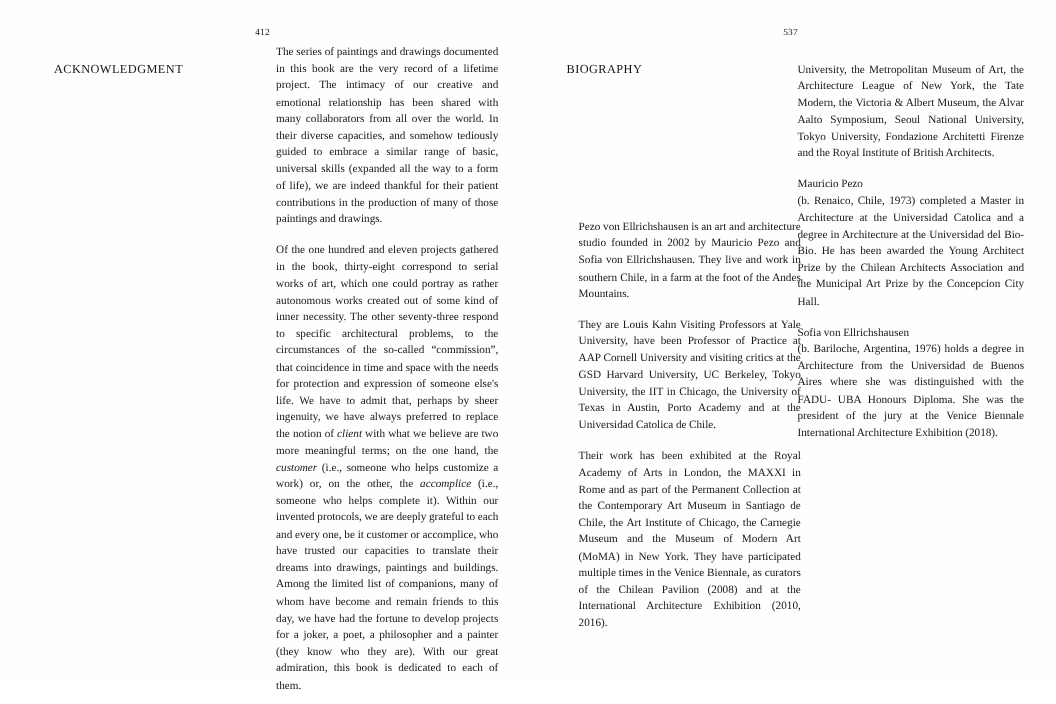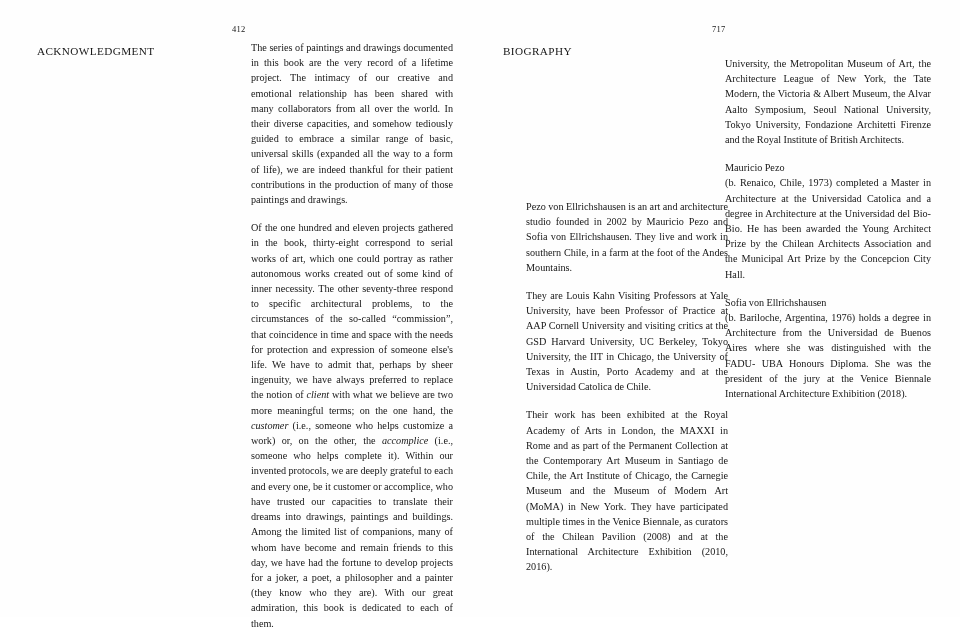--- a/index.html
+++ b/index.html
@@ -88,7 +88,7 @@
   </section>
 
   <section class="page page-right">
-    <div class="page-number">717</div>
+    <div class="page-number">537</div>
     <h1 class="section-heading">BIOGRAPHY</h1>
     <div class="text-col col-bio-inner">
         <p>Pezo von Ellrichshausen is an art and architecture studio founded in 2002 by Mauricio Pezo and Sofia von Ellrichshausen. They live and work in southern Chile, in a farm at the foot of the Andes Mountains.</p>

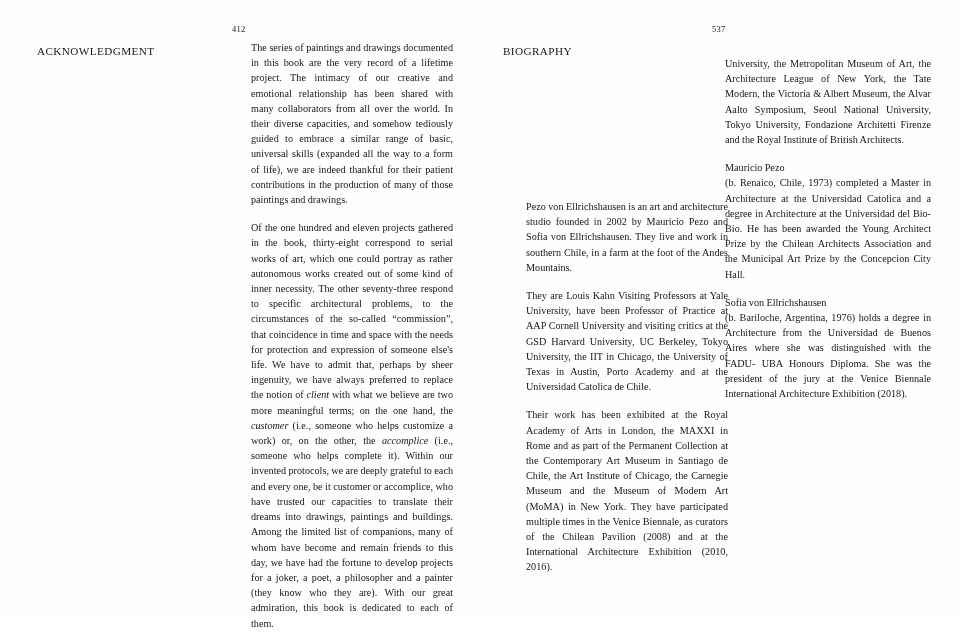--- a/index.html
+++ b/index.html
@@ -33,7 +33,7 @@
 
   .section-heading {
     position: absolute;
-    margin: 4px;
+    margin: 16px;
     font-size: 11.2px;
     font-weight: normal;
     letter-spacing: 0.4px;

